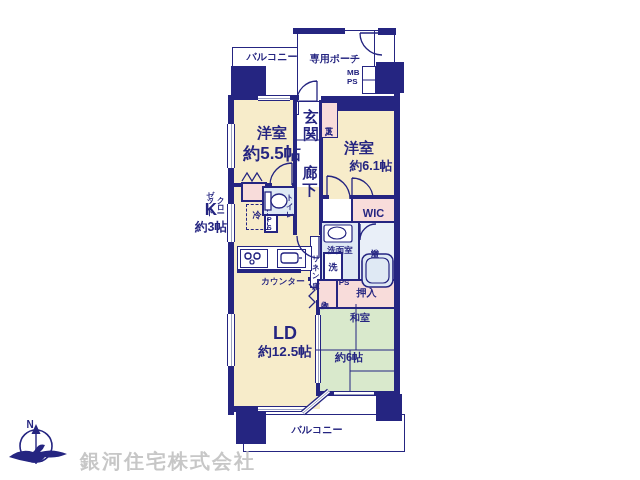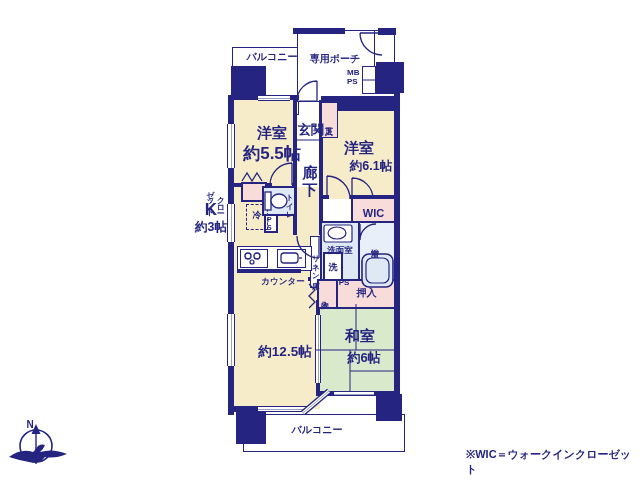--- a/index.html
+++ b/index.html
@@ -145,7 +145,7 @@
   <div class="lbl" style="left:303px;top:53px;width:64px;font-size:10px;">専用ポーチ</div>
   <div class="lbl" style="left:347px;top:69px;width:18px;font-size:8px;text-align:left;">MB
 PS</div>
-  <div class="lbl" style="left:298px;top:123px;width:26px;font-size:13px;">玄関</div>
+  <div class="lbl" style="left:298px;top:109px;width:26px;font-size:15px;">玄関</div>
   <div class="lbl vert" style="left:323px;top:105px;height:32px;font-size:8px;">下足入</div>
   <div class="lbl" style="left:241px;top:125px;width:62px;font-size:15px;">洋室</div>
   <div class="lbl" style="left:241px;top:144px;width:62px;font-size:17px;">約5.5帖</div>

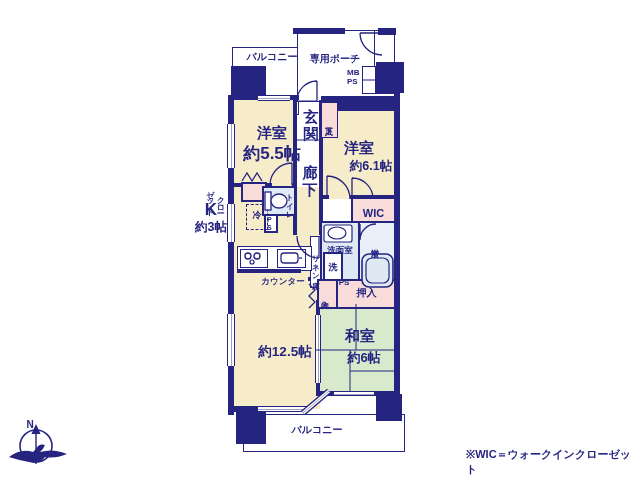--- a/index.html
+++ b/index.html
@@ -169,7 +169,7 @@
   <div class="lbl" style="left:336px;top:279px;width:16px;font-size:8px;">PS</div>
   <div class="lbl" style="left:344px;top:287px;width:45px;font-size:10px;">押入</div>
   <div class="lbl" style="left:245px;top:344px;width:80px;font-size:13.5px;">約12.5帖</div>
-  <div class="lbl" style="left:330px;top:328px;width:60px;font-size:15px;">和室</div>
+  <div class="lbl" style="left:330px;top:312px;width:60px;font-size:10px;">和室</div>
   <div class="lbl" style="left:334px;top:351px;width:60px;font-size:13px;">約6帖</div>
   <div class="lbl" style="left:285px;top:424px;width:64px;font-size:10px;">バルコニー</div>
 

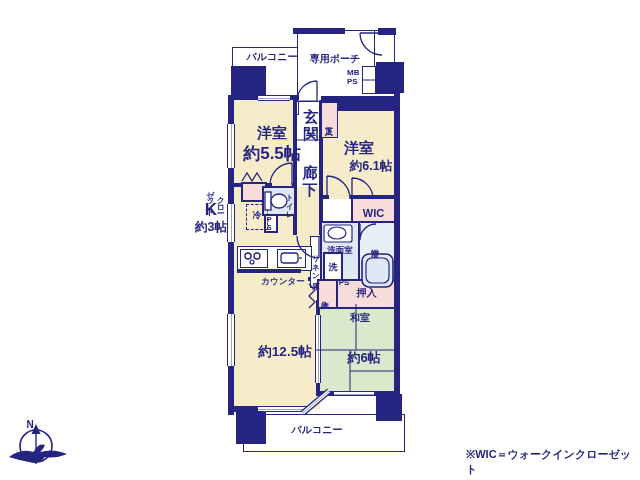--- a/index.html
+++ b/index.html
@@ -168,6 +168,7 @@
   <div class="lbl vert" style="left:320px;top:283px;height:24px;font-size:7.5px;">物入</div>
   <div class="lbl" style="left:336px;top:279px;width:16px;font-size:8px;">PS</div>
   <div class="lbl" style="left:344px;top:287px;width:45px;font-size:10px;">押入</div>
+  <div class="lbl" style="left:245px;top:323px;width:80px;font-size:18px;">LD</div>
   <div class="lbl" style="left:245px;top:344px;width:80px;font-size:13.5px;">約12.5帖</div>
   <div class="lbl" style="left:330px;top:312px;width:60px;font-size:10px;">和室</div>
   <div class="lbl" style="left:334px;top:351px;width:60px;font-size:13px;">約6帖</div>

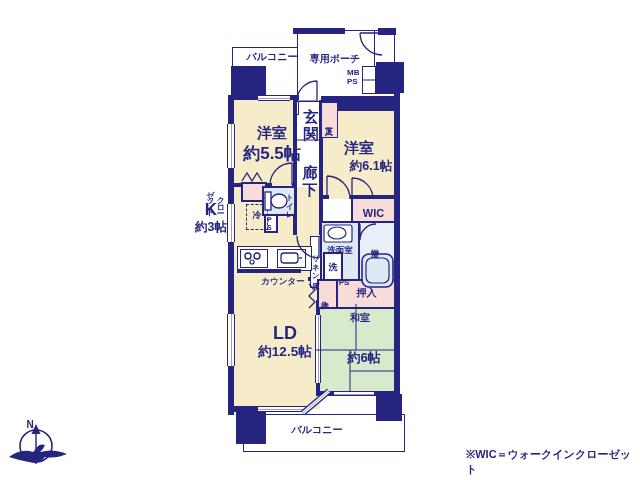--- a/index.html
+++ b/index.html
@@ -171,7 +171,7 @@
   <div class="lbl" style="left:245px;top:323px;width:80px;font-size:18px;">LD</div>
   <div class="lbl" style="left:245px;top:344px;width:80px;font-size:13.5px;">約12.5帖</div>
   <div class="lbl" style="left:330px;top:312px;width:60px;font-size:10px;">和室</div>
-  <div class="lbl" style="left:334px;top:351px;width:60px;font-size:13px;">約6帖</div>
+  <div class="lbl" style="left:319px;top:351px;width:60px;font-size:11px;">約6帖</div>
   <div class="lbl" style="left:285px;top:424px;width:64px;font-size:10px;">バルコニー</div>
 
   <div class="lbl" style="left:22px;top:419px;width:16px;font-size:10px;">N</div>

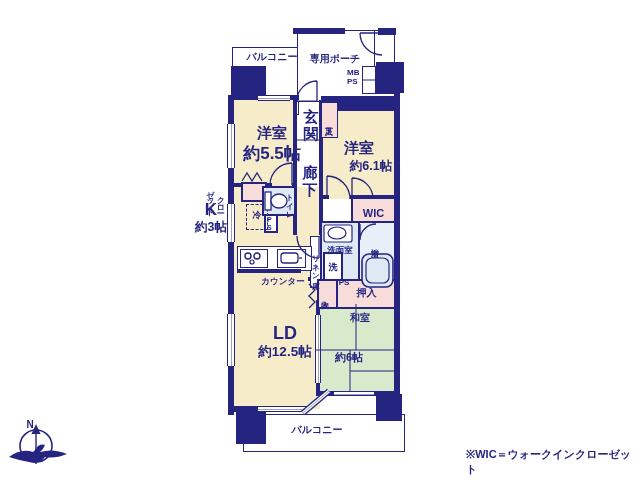--- a/index.html
+++ b/index.html
@@ -181,6 +181,7 @@
     <polygon points="28,0 23.5,10 32.5,10" fill="#252581"></polygon>
     <path d="M1,33 Q13,24 25,28 L27,26 Q31,19 37,21 Q35,26 32,28 Q45,24 59,30 Q47,35 37,33 Q31,41 21,38 Q10,36 1,33 Z" fill="#252581"></path>
   </svg>
+  <div class="company" style="left:80px;top:448px;font-size:20px;">銀河住宅株式会社</div>
   <div class="note" style="left:466px;top:446px;font-size:11px;">※WIC＝ウォークインクローゼット</div>
 
 </div>

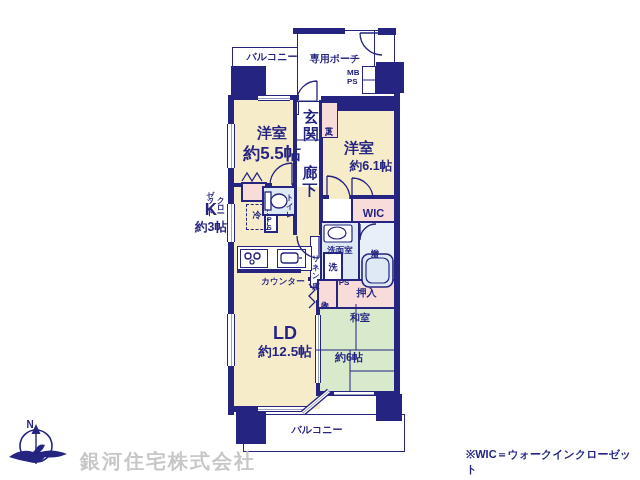--- a/index.html
+++ b/index.html
@@ -182,7 +182,6 @@
     <path d="M1,33 Q13,24 25,28 L27,26 Q31,19 37,21 Q35,26 32,28 Q45,24 59,30 Q47,35 37,33 Q31,41 21,38 Q10,36 1,33 Z" fill="#252581"></path>
   </svg>
   <div class="company" style="left:80px;top:448px;font-size:20px;">銀河住宅株式会社</div>
-  <div class="note" style="left:466px;top:446px;font-size:11px;">※WIC＝ウォークインクローゼット</div>
 
 </div>
 

